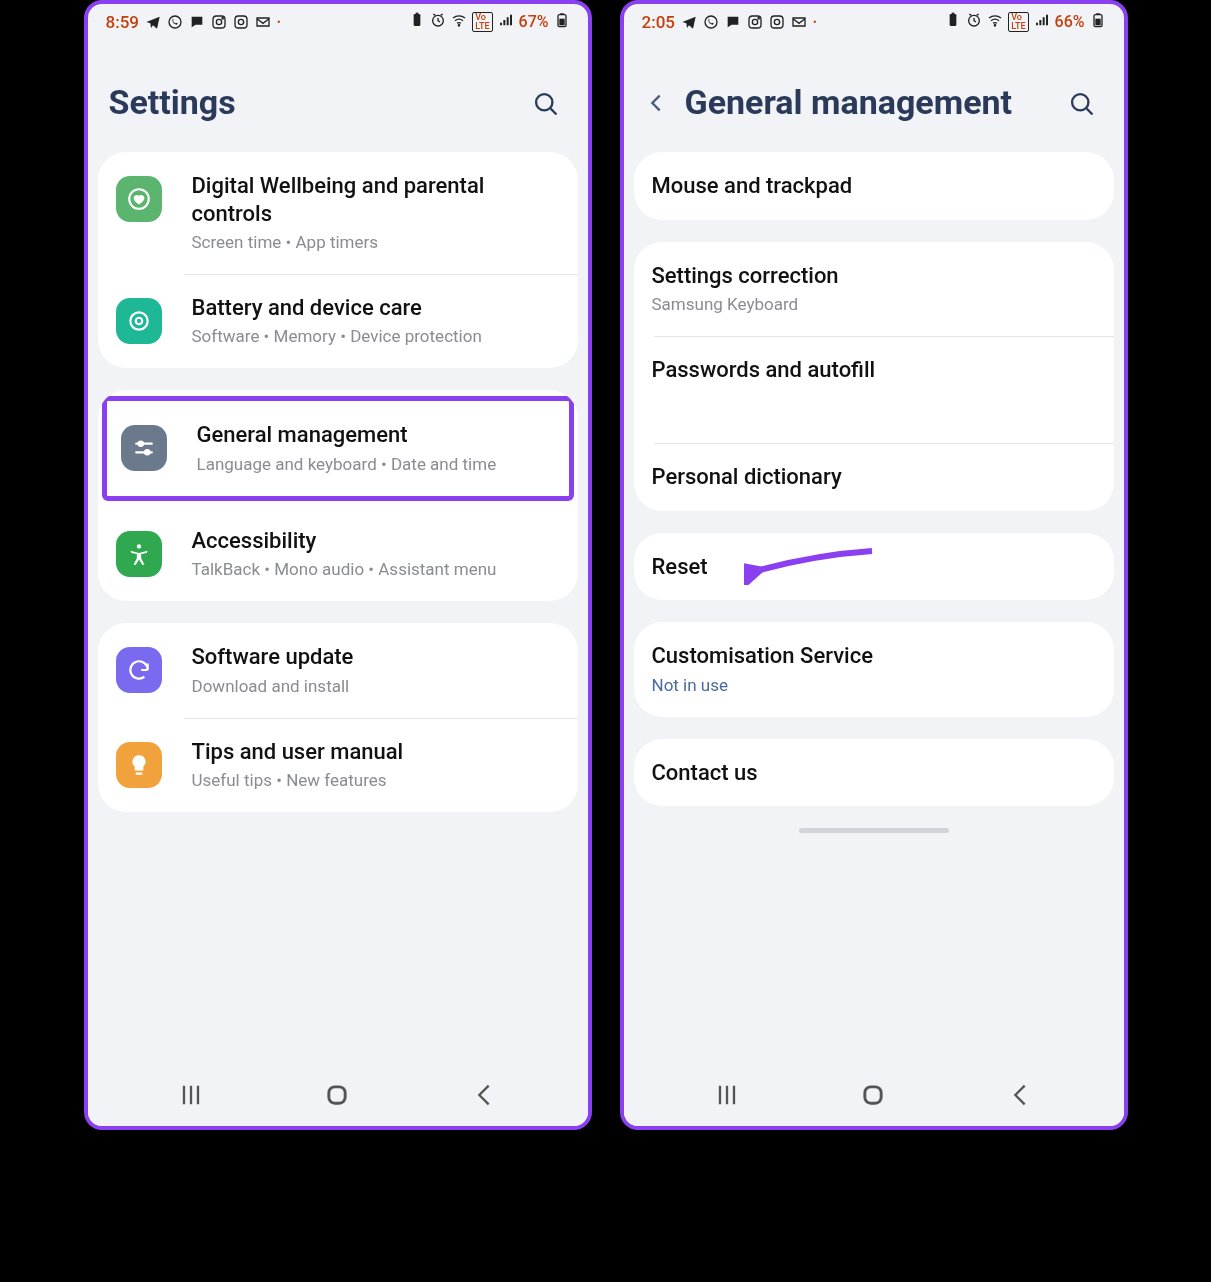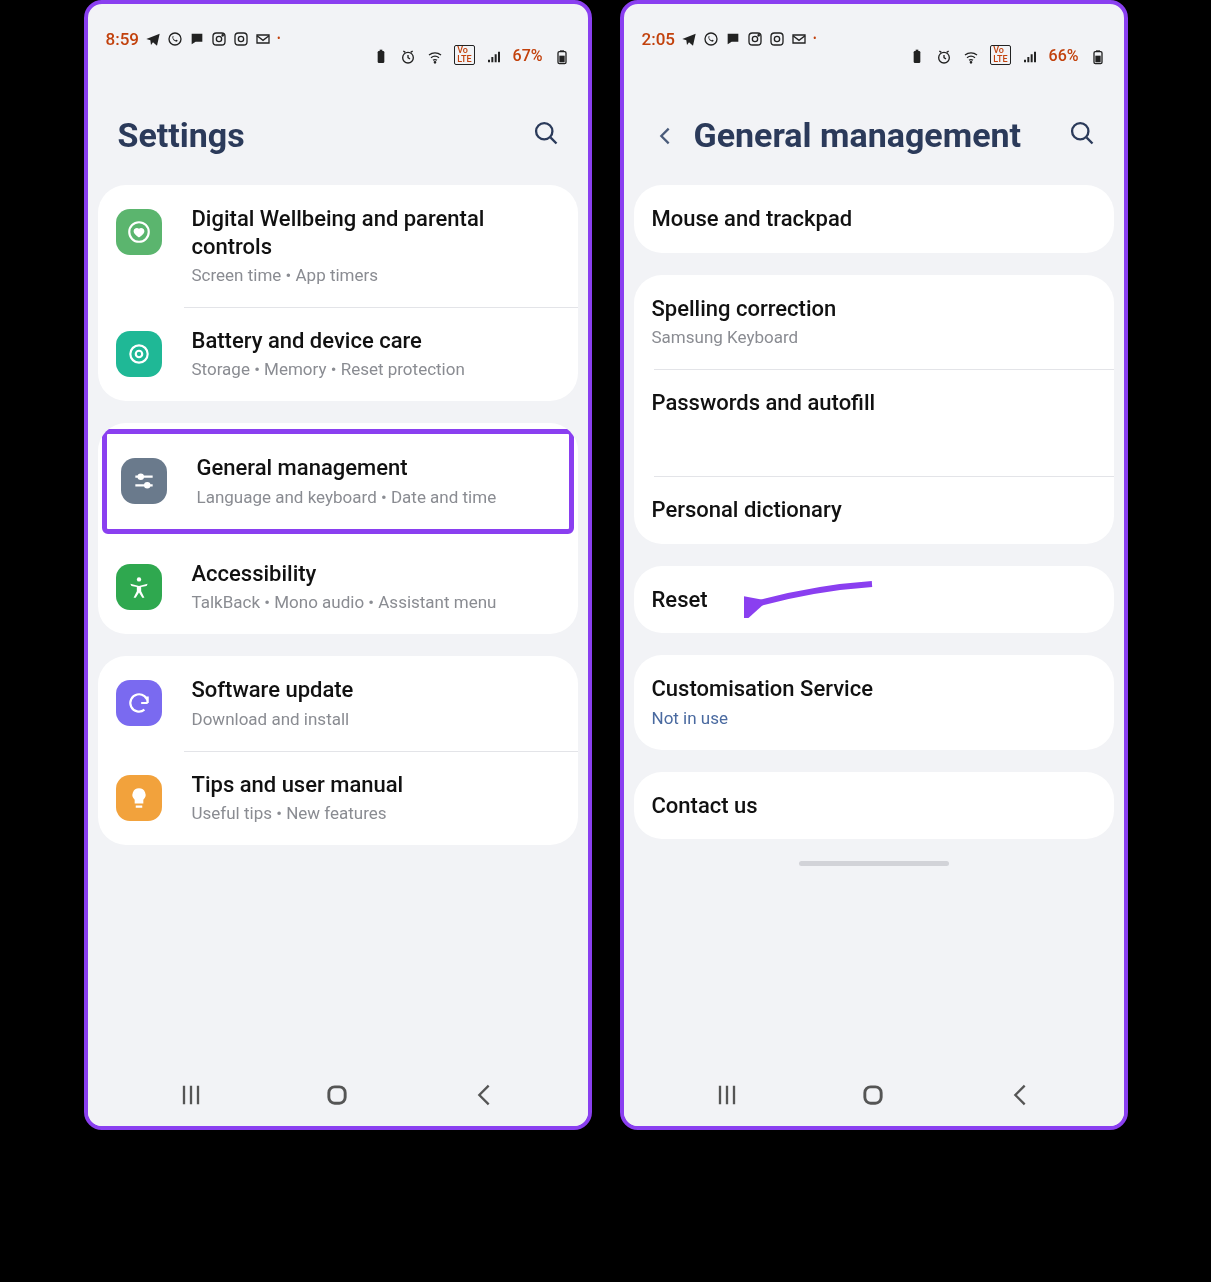--- a/index.html
+++ b/index.html
@@ -20,7 +20,7 @@
     font-size: 17px; font-weight: 500; color: #c2410c;
   }
   .status-left { display: flex; align-items: center; gap: 6px; }
-  .status-right { display: flex; align-items: flex-end; gap: 11px; font-size: 15px; margin-top: 33px; }
+  .status-right { display: flex; align-items: flex-start; gap: 5px; font-size: 15px; }
   .status-right .batt-text { font-size: 16px; }
   .sicon { width: 16px; height: 16px; display: inline-flex; align-items: center; justify-content: center; }
 

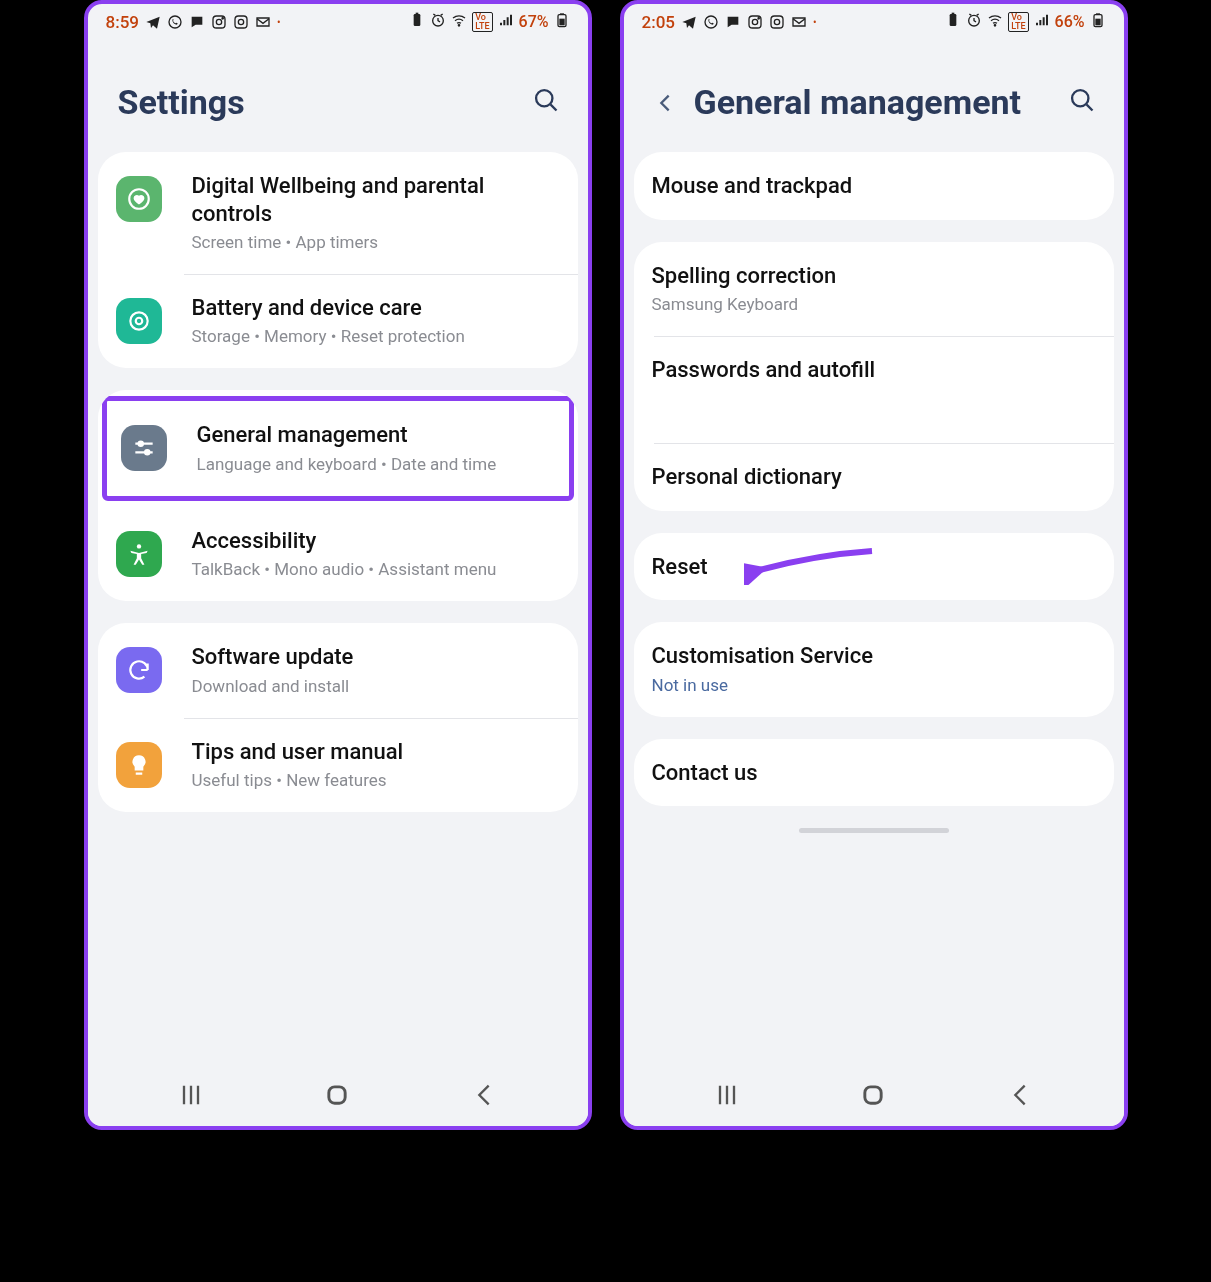--- a/index.html
+++ b/index.html
@@ -26,8 +26,8 @@
 
   
   .header {
-    display: flex; align-items: center; justify-content: space-between;
-    padding: 46px 28px 30px 30px;
+    display: flex; align-items: flex-end; justify-content: space-between;
+    padding: 46px 28px 30px 21px;
   }
   .header-title {
     font-size: 34px; font-weight: 700; color: #2b3a5a;

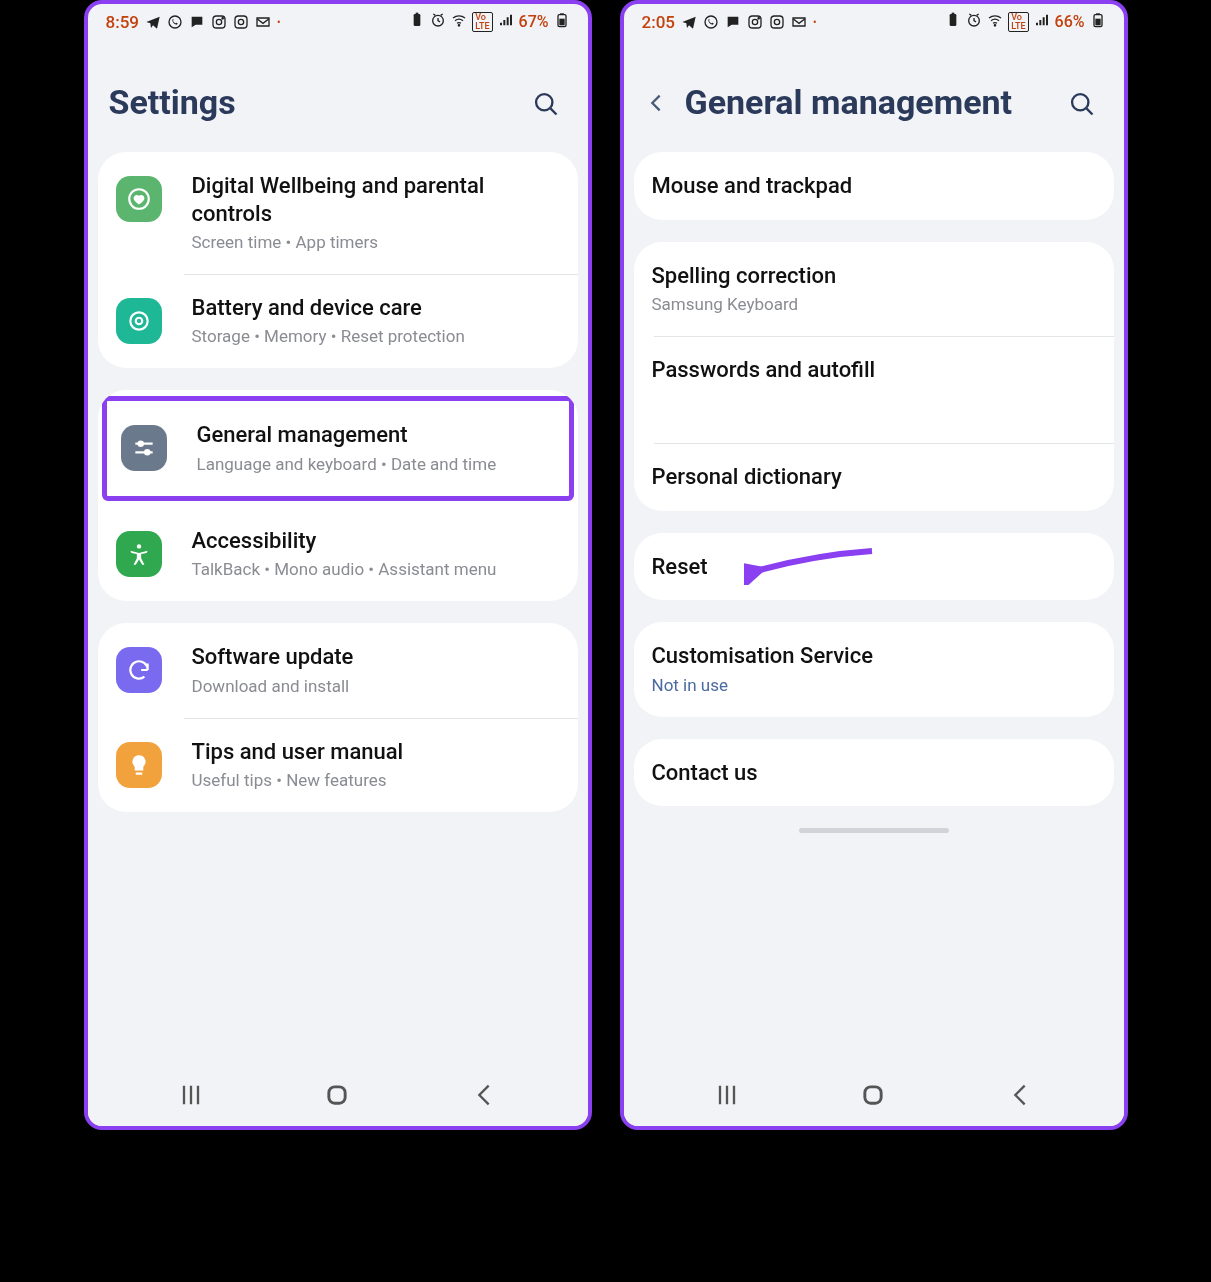--- a/index.html
+++ b/index.html
@@ -403,7 +403,7 @@
         <div class="card">
           <div class="row noicon" style="position: relative;">
             <div class="row-body">
-              <div class="row-title">Spelling correction</div>
+              <div class="row-title">Settings correction</div>
               <div class="row-sub">Samsung Keyboard</div>
             </div>
           </div>

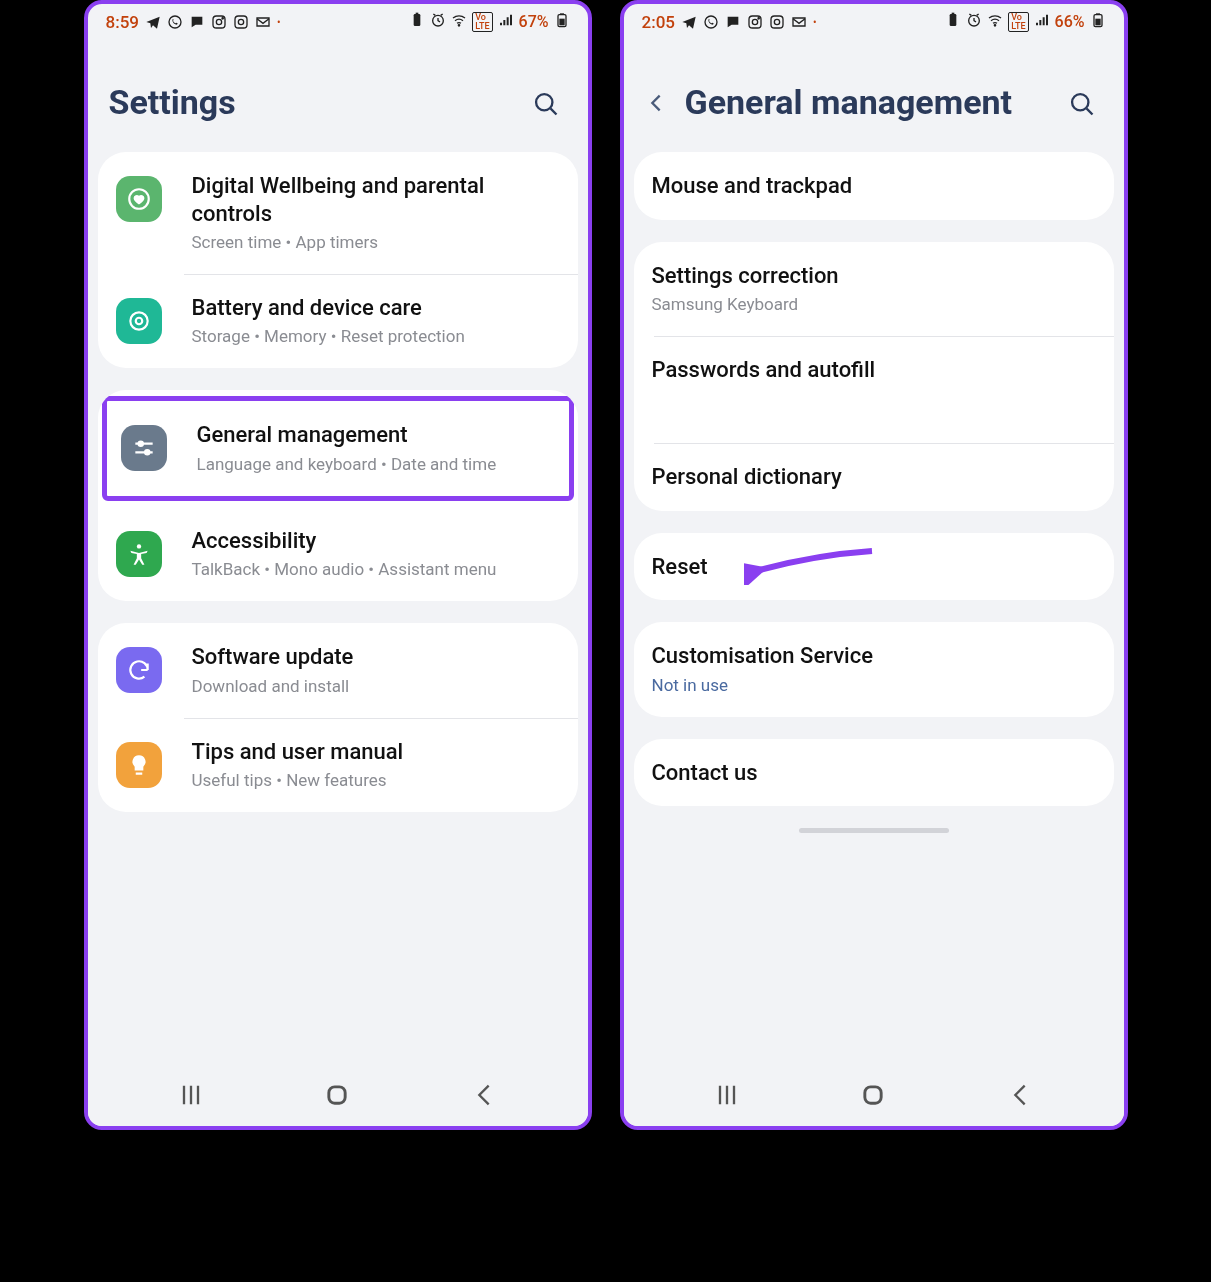--- a/index.html
+++ b/index.html
@@ -220,7 +220,7 @@
             </div>
             <div class="row-body">
               <div class="row-title">Battery and device care</div>
-              <div class="row-sub">Storage  •  Memory  •  Reset protection</div>
+              <div class="row-sub">Software  •  Memory  •  Device protection</div>
             </div>
           </div>
         </div>

